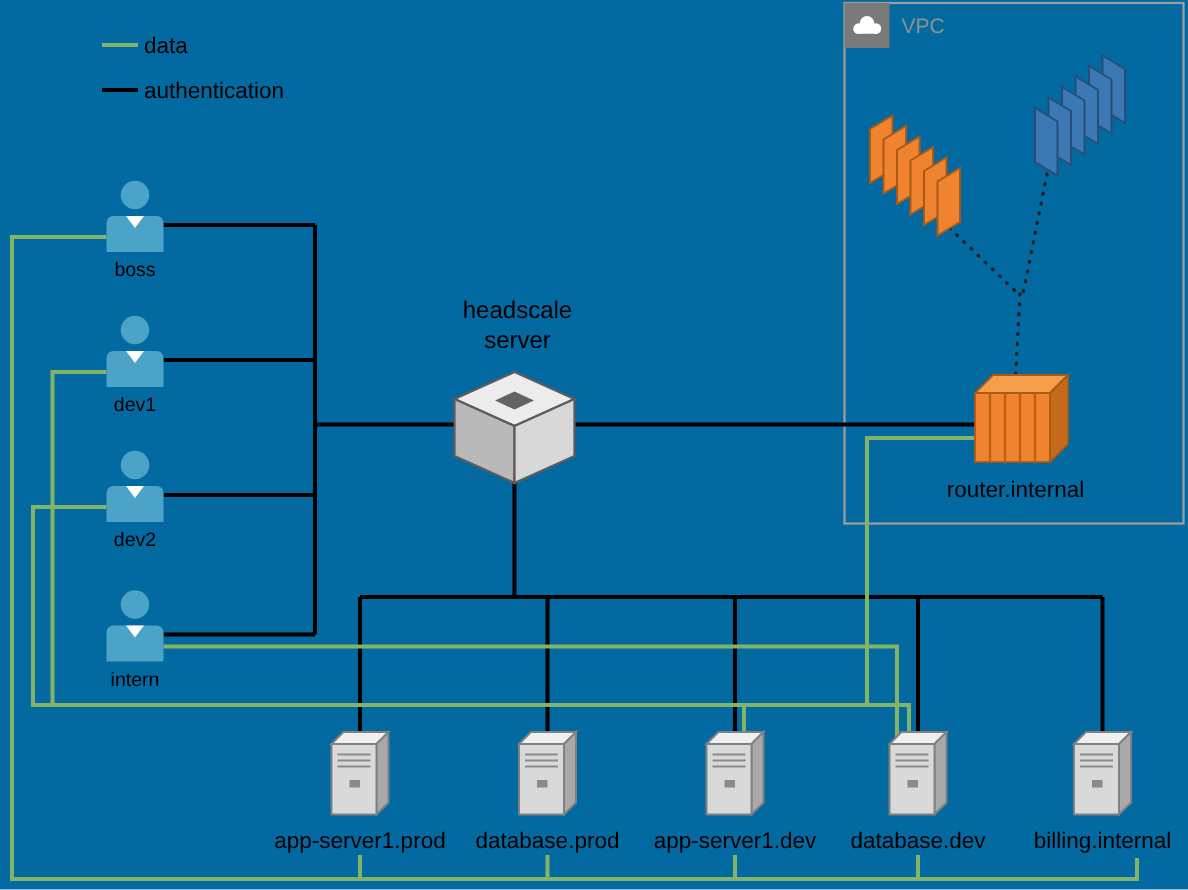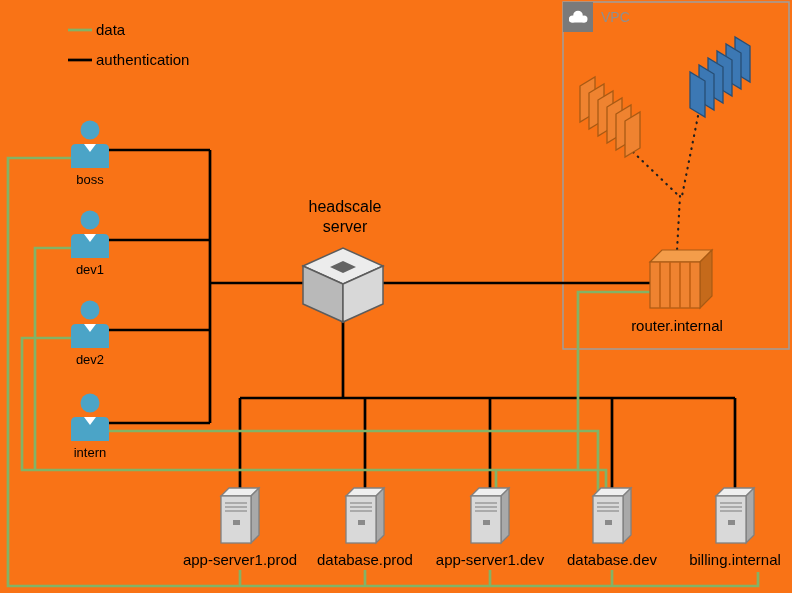--- a/index.html
+++ b/index.html
@@ -3,7 +3,7 @@
 <meta charset="utf-8">
 <style>
   html,body{margin:0;padding:0;background:#ffffff;}
-  .stage{position:relative;width:792px;height:593px;background:#f97316;overflow:hidden;}
+  .stage{position:relative;width:792px;height:593px;background:#0369a1;overflow:hidden;}
   svg{display:block;}
   text{font-family:"Liberation Sans","DejaVu Sans",sans-serif;fill:#000;}
   .lbl{font-size:15px;}

